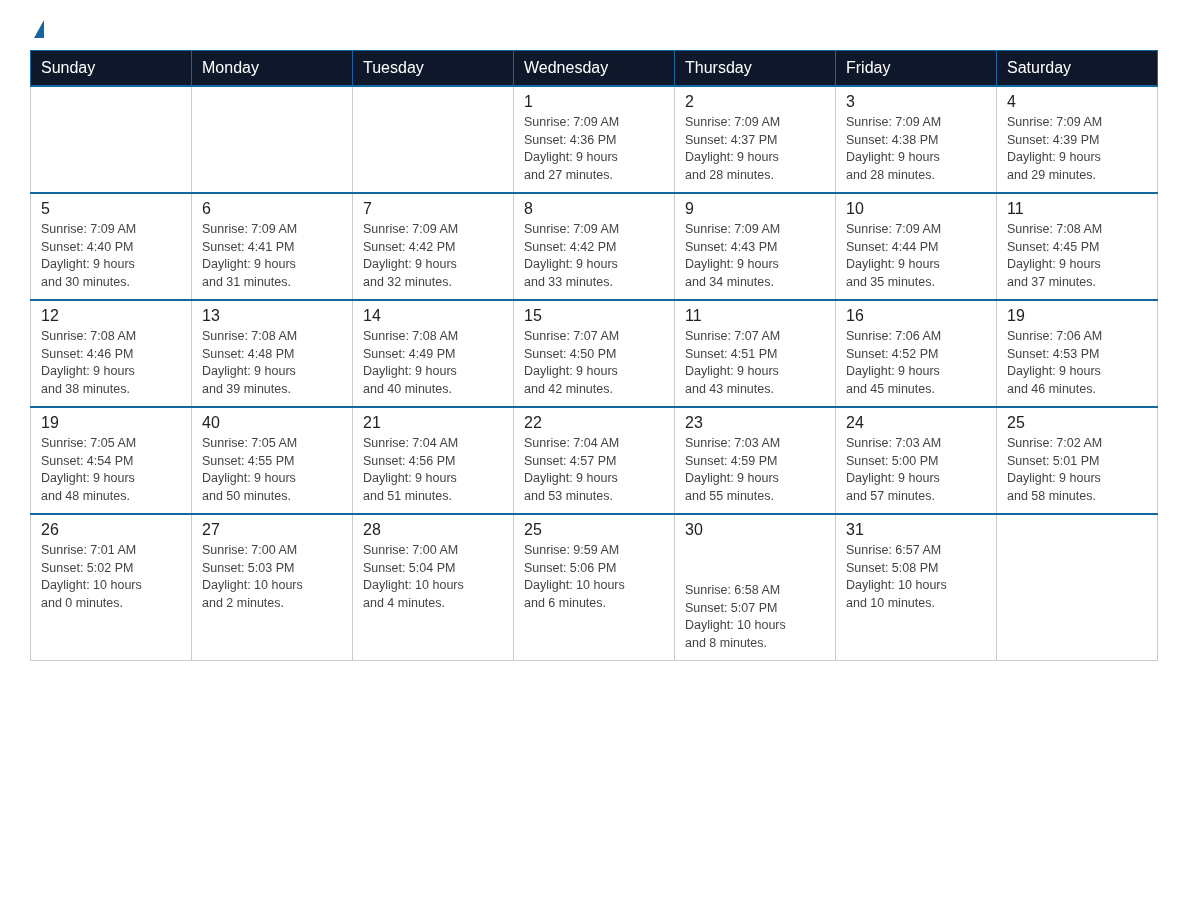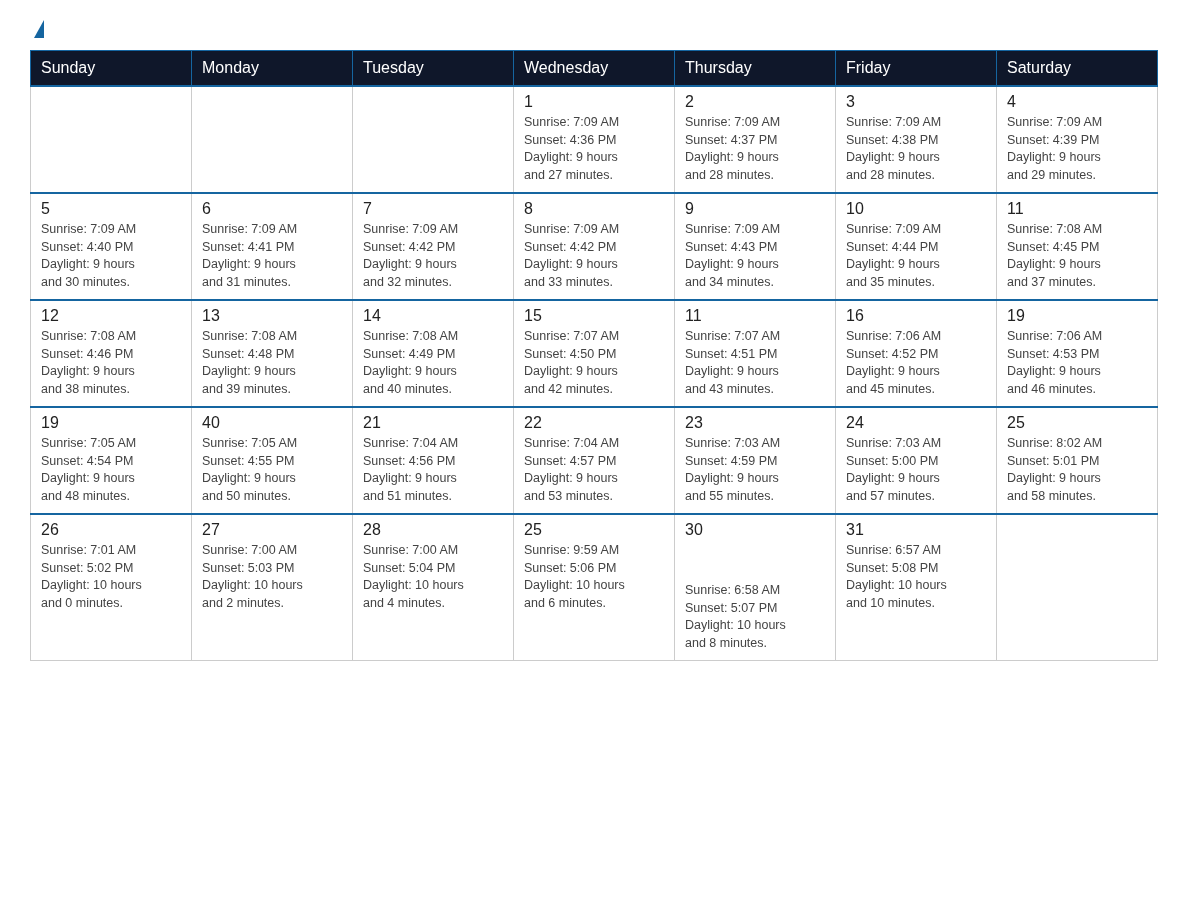--- a/index.html
+++ b/index.html
@@ -311,7 +311,7 @@
         </td>
         <td>
           <span class="day-number">25</span>
-          <div class="day-info" style="white-space: pre-line;">Sunrise: 8:02 AM
+          <div class="day-info" style="white-space: pre-line;">Sunrise: 7:02 AM
 Sunset: 5:01 PM
 Daylight: 9 hours
 and 58 minutes.</div>

